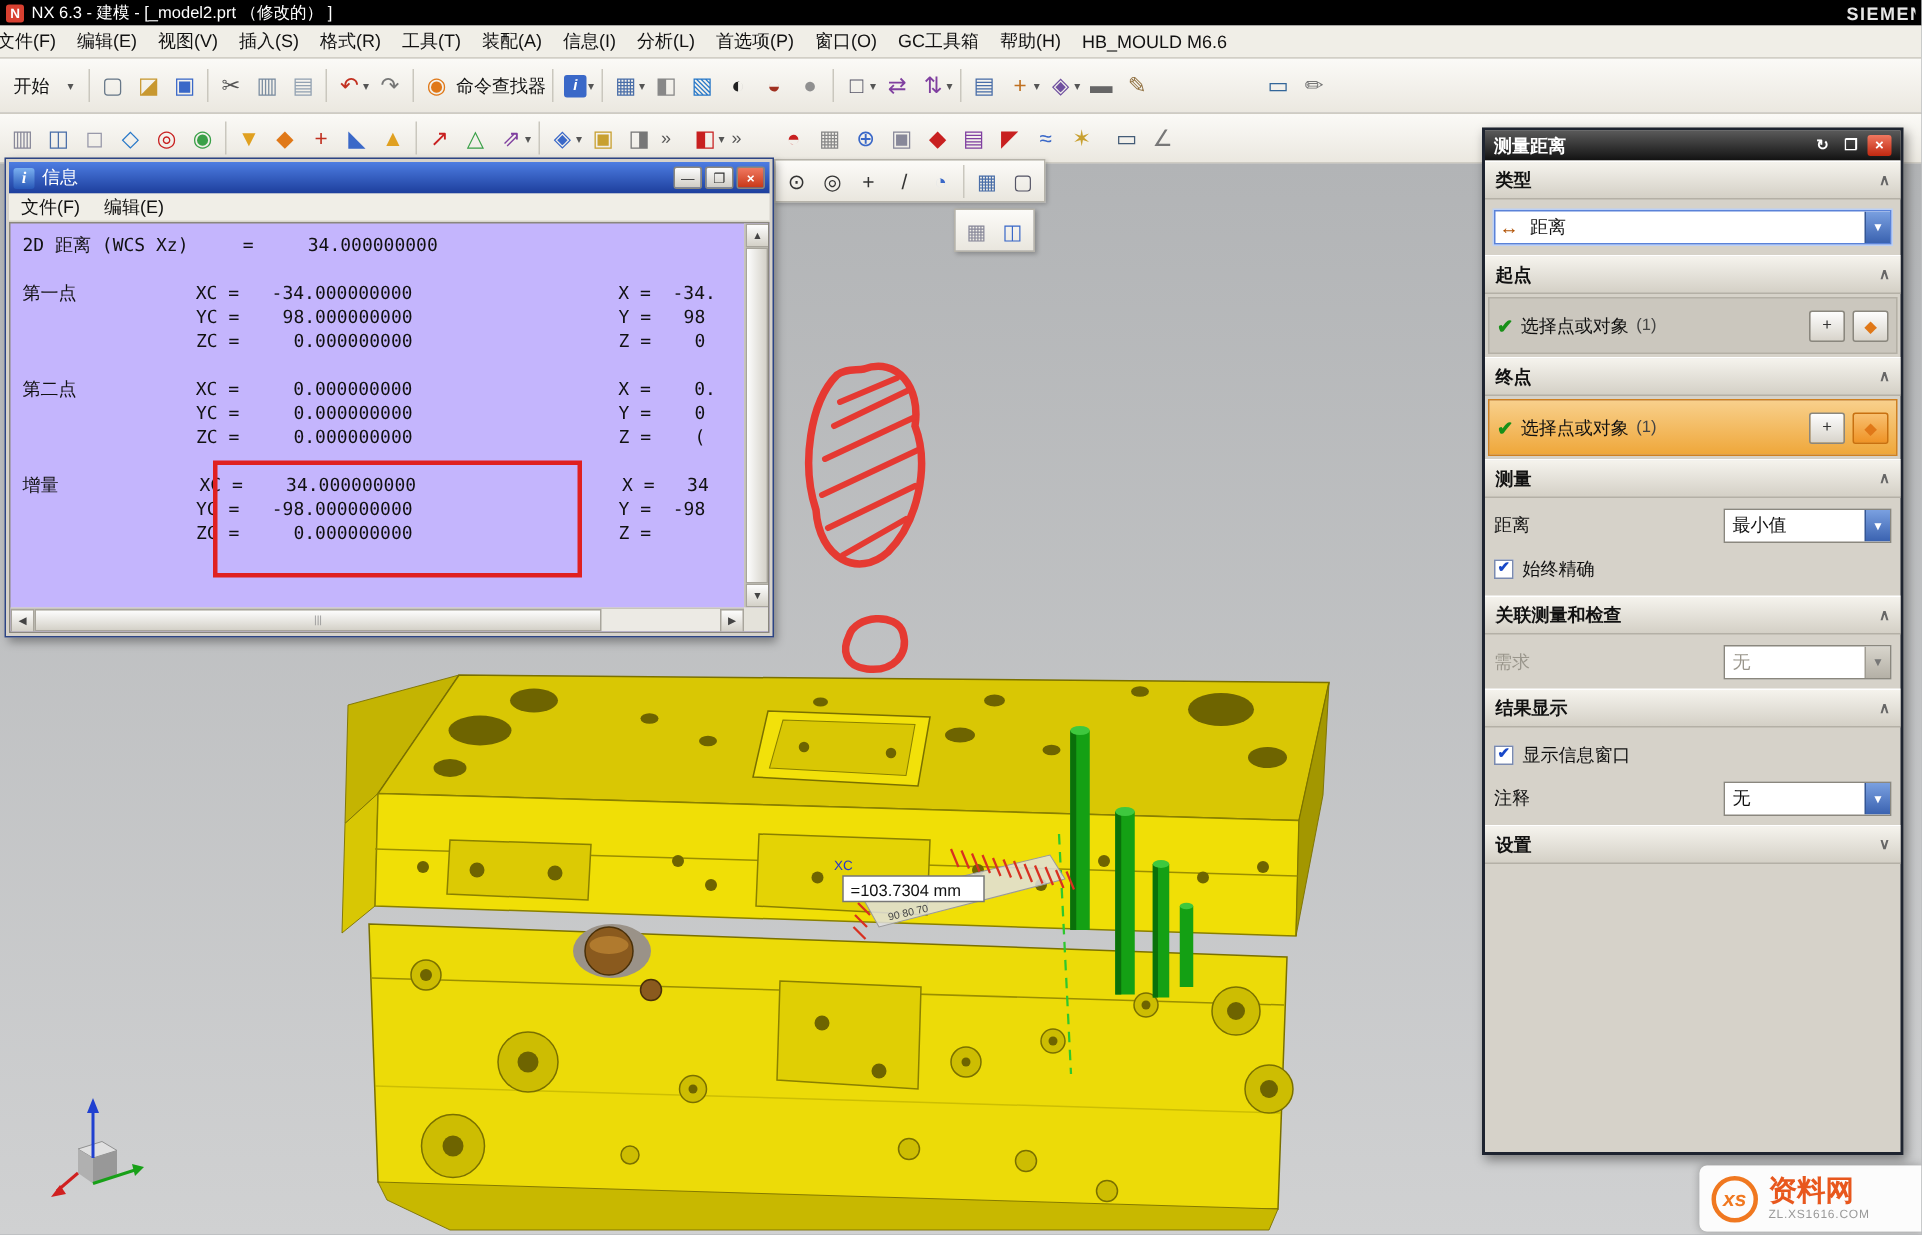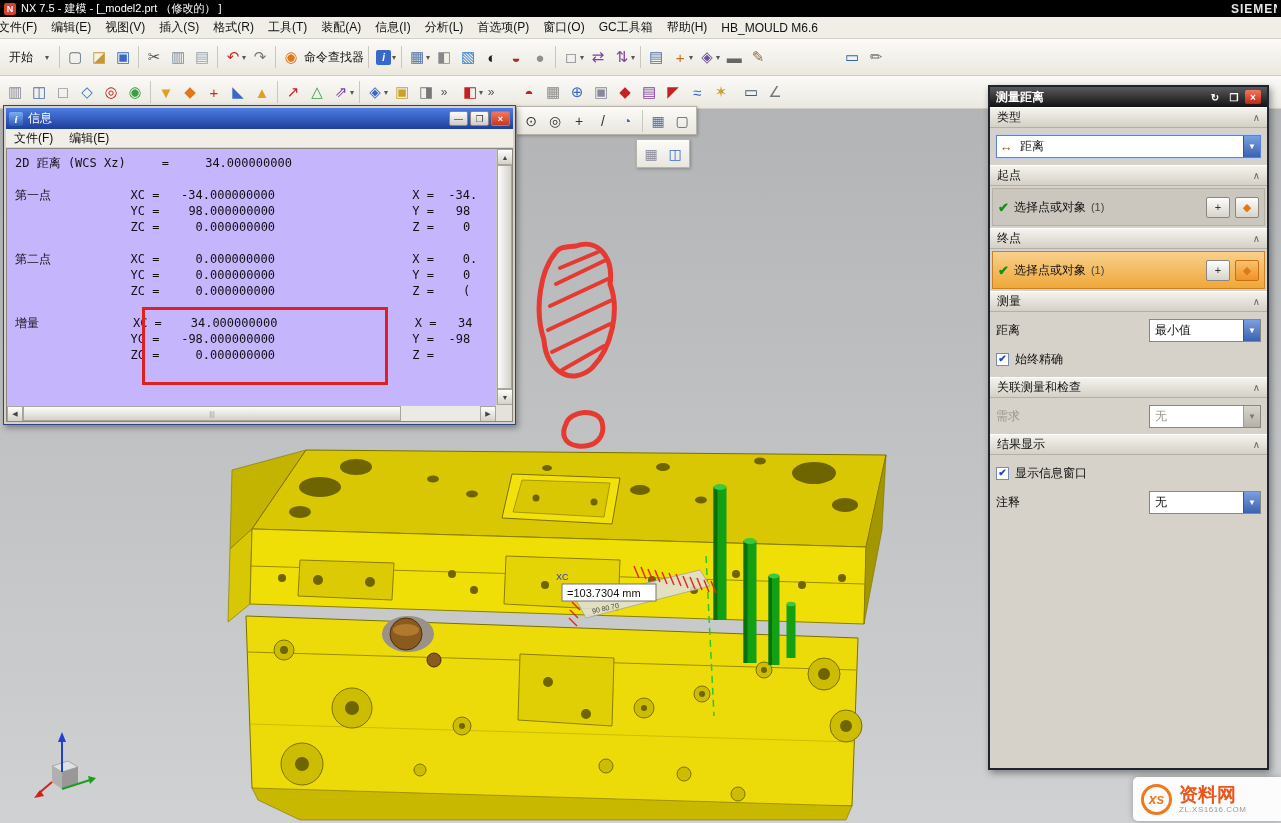--- a/index.html
+++ b/index.html
@@ -136,7 +136,7 @@
 
 <div class="titlebar">
   <span class="nx-logo">N</span>
-  <span class="tb-title">NX 7.5 - 建模 - [_model2.prt （修改的） ]</span>
+  <span class="tb-title">NX 6.3 - 建模 - [_model2.prt （修改的） ]</span>
   <span class="brand">SIEMENS</span>
 </div>
 

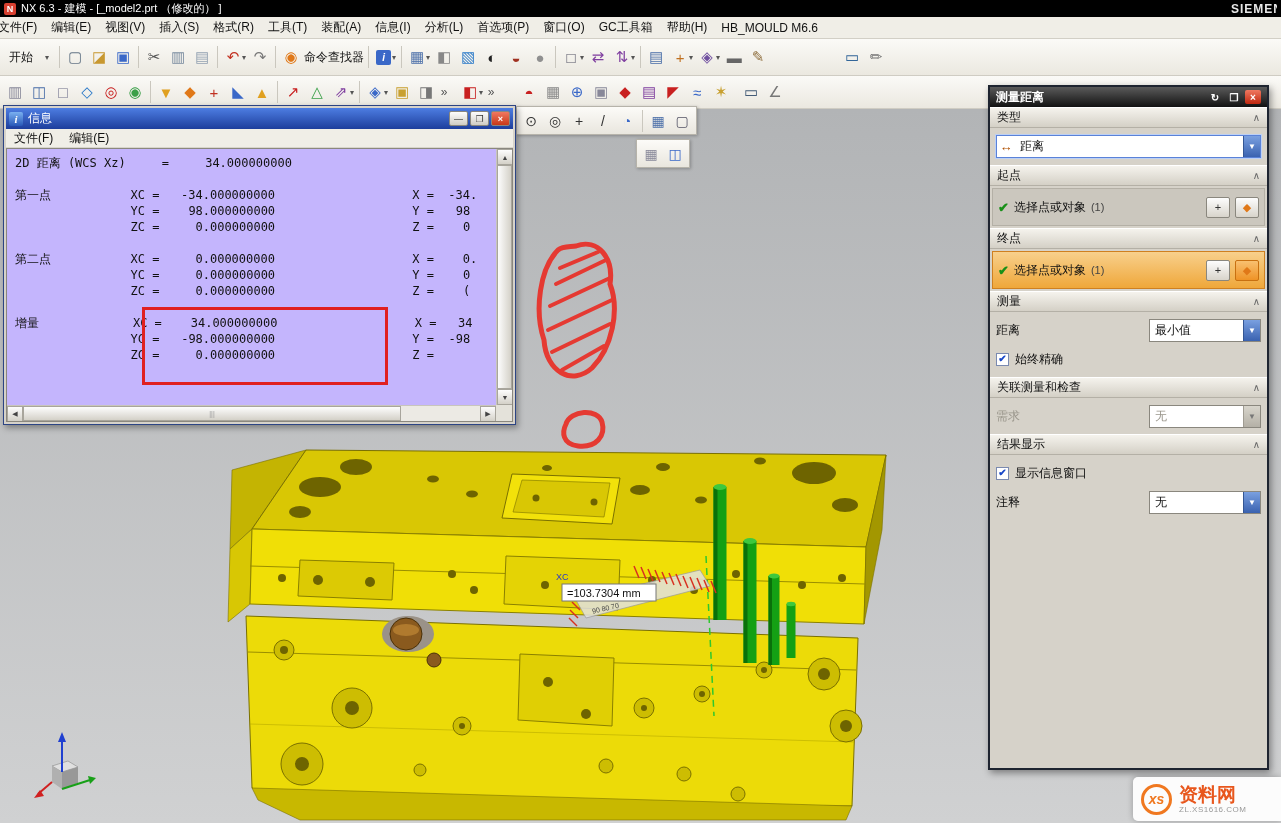--- a/index.html
+++ b/index.html
@@ -86,8 +86,8 @@
   font-size:10px;color:#fff;border-radius:2px}
 .pt-ico.close{background:linear-gradient(#f07860,#c02810);font-weight:bold}
 .sect-h{height:21px;background:linear-gradient(#f5f3ed,#d4d0c6);border-top:1px solid #fff;
-  border-bottom:1px solid #b4b0a6;display:flex;align-items:center;padding:0 7px;
-  font-weight:normal;flex:0 0 auto}
+  border-bottom:1px solid #b4b0a6;display:flex;align-items:center;padding:12px 7px;
+  font-weight:bold;flex:0 0 auto}
 .arr{margin-left:auto;color:#666;font-size:10px}
 .sect-body{padding:7px 6px;display:flex;flex-direction:column;gap:7px;flex:0 0 auto}
 .dd-field{height:23px;display:flex;align-items:center;border:1px solid #8a877e;background:#fff;overflow:hidden}

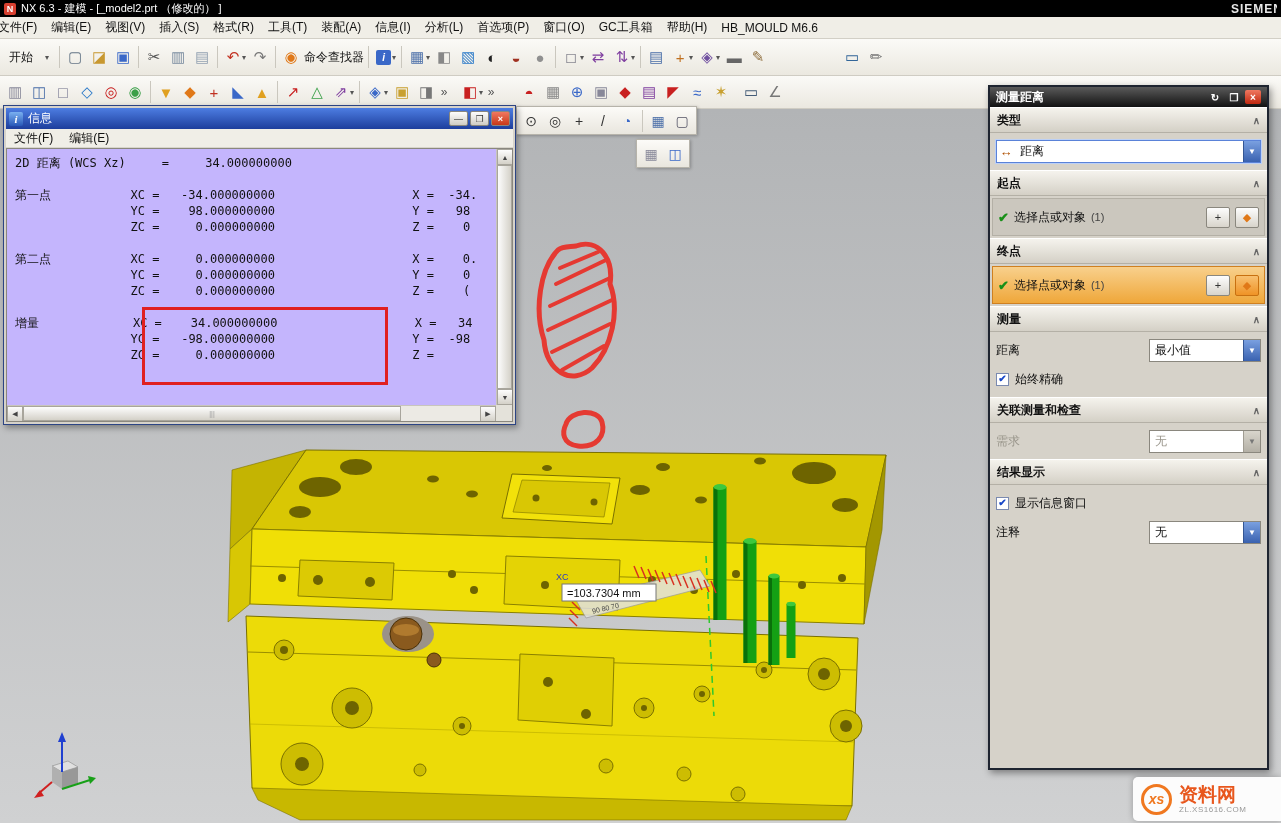--- a/index.html
+++ b/index.html
@@ -720,6 +720,10 @@
     </div>
   </div>
 
+  <div class="sect-h">
+    <span>设置</span>
+    <span class="arr">∨</span>
+  </div>
 
 </div>
 

